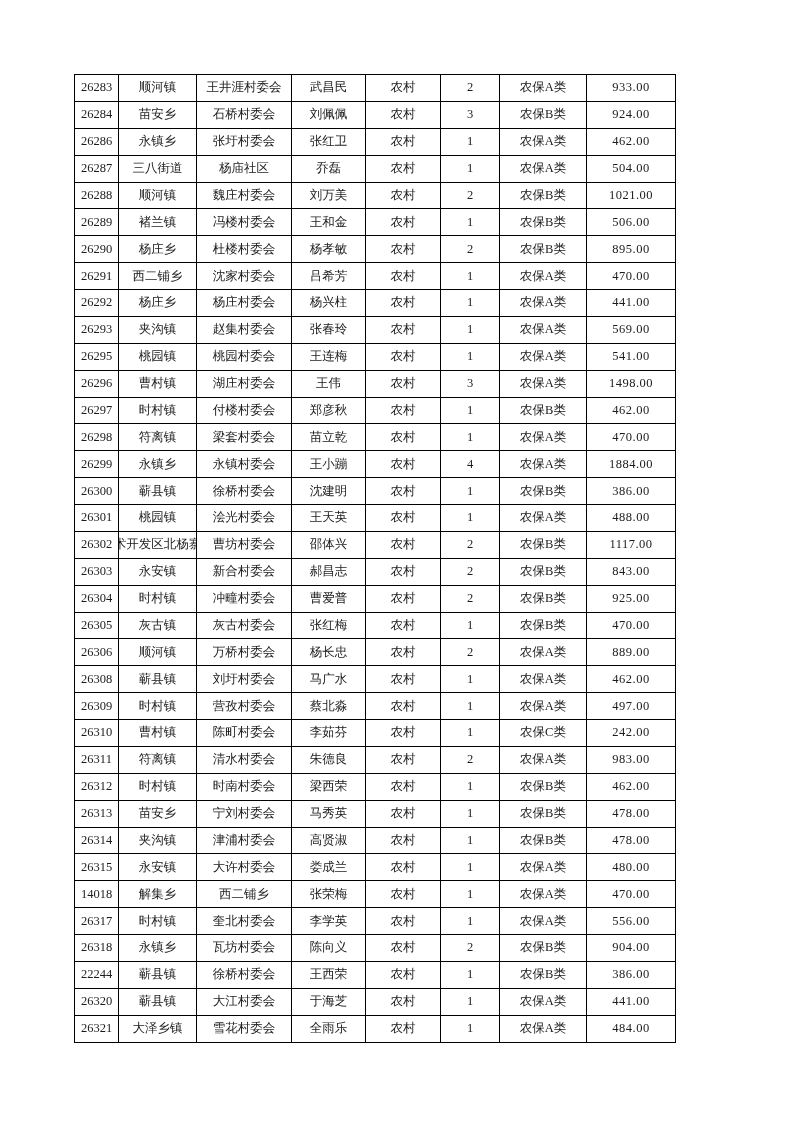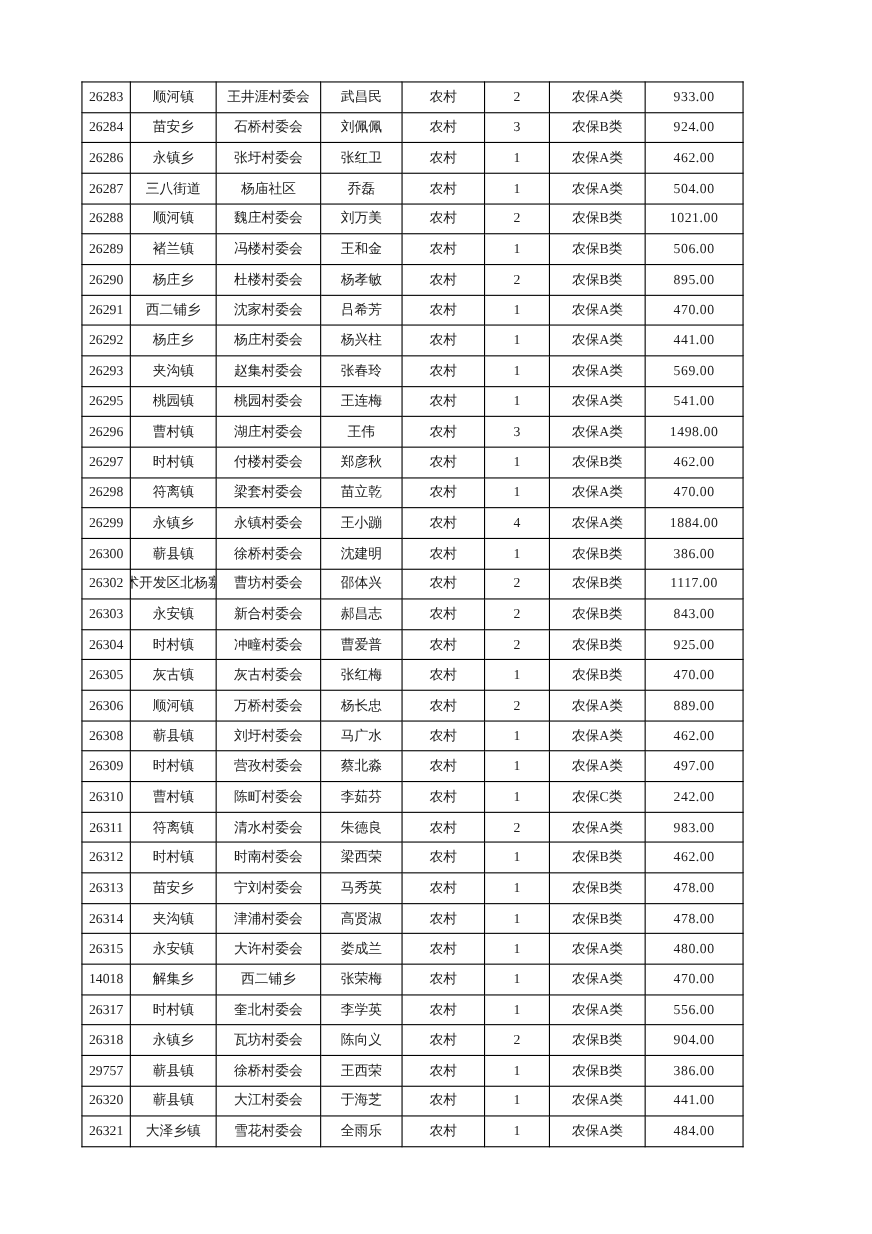--- a/index.html
+++ b/index.html
@@ -492,6 +492,32 @@
         </tr>
         <tr>
           <td class="c0">
+            <div class="cell">26301</div>
+          </td>
+          <td class="c1">
+            <div class="cell">桃园镇</div>
+          </td>
+          <td class="c2">
+            <div class="cell">浍光村委会</div>
+          </td>
+          <td class="c3">
+            <div class="cell">王天英</div>
+          </td>
+          <td class="c4">
+            <div class="cell">农村</div>
+          </td>
+          <td class="c5">
+            <div class="cell">1</div>
+          </td>
+          <td class="c6">
+            <div class="cell">农保A类</div>
+          </td>
+          <td class="c7">
+            <div class="cell">488.00</div>
+          </td>
+        </tr>
+        <tr>
+          <td class="c0">
             <div class="cell">26302</div>
           </td>
           <td class="c1">

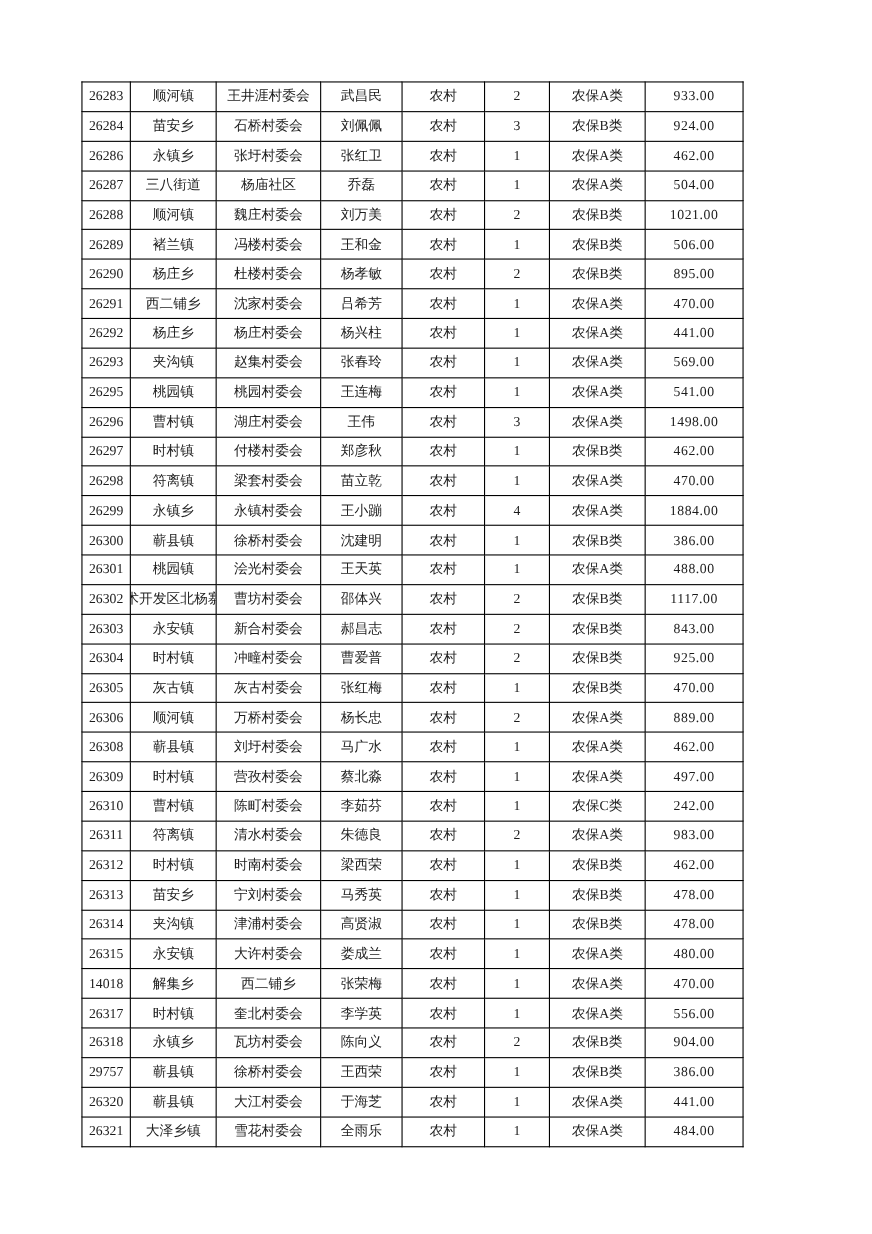--- a/index.html
+++ b/index.html
@@ -934,7 +934,7 @@
         </tr>
         <tr>
           <td class="c0">
-            <div class="cell">29757</div>
+            <div class="cell">22244</div>
           </td>
           <td class="c1">
             <div class="cell">蕲县镇</div>

